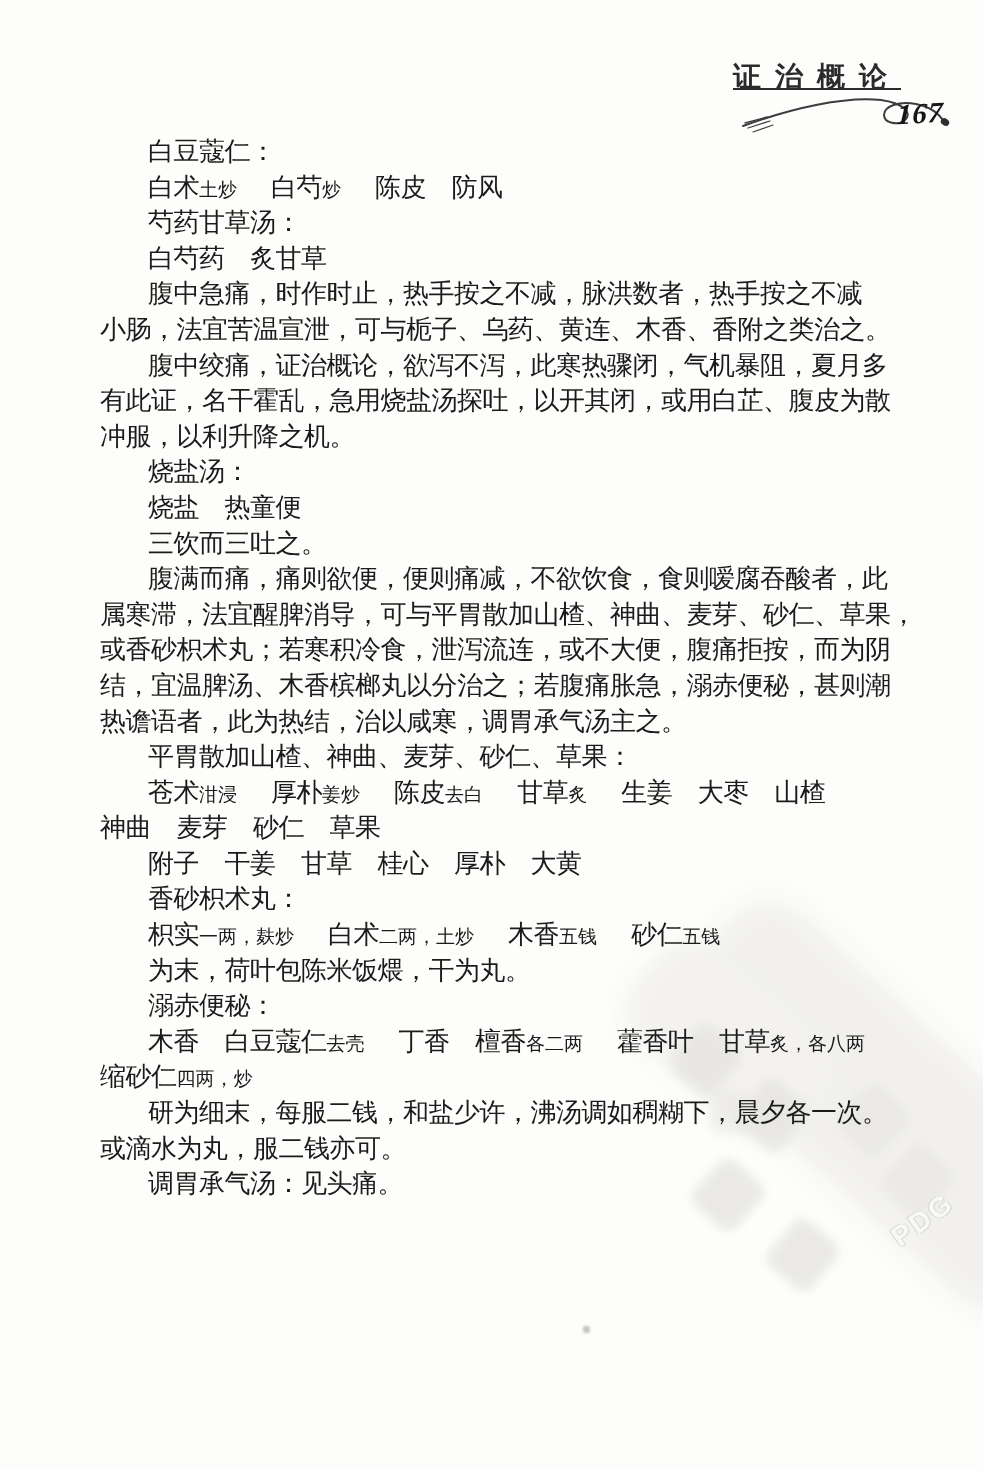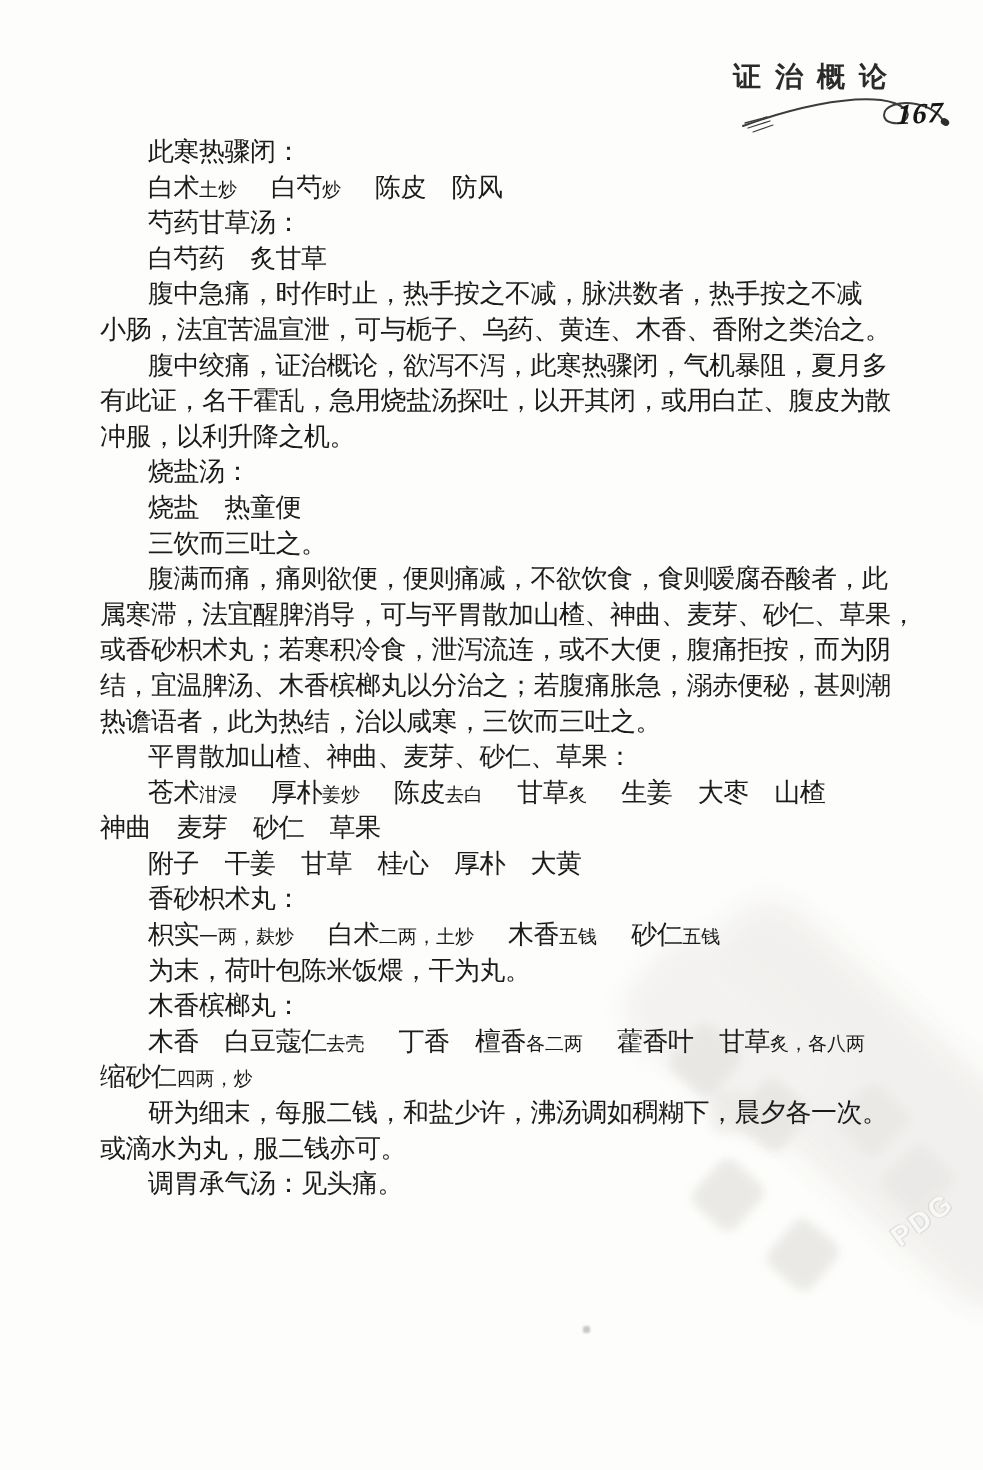--- a/index.html
+++ b/index.html
@@ -13,7 +13,7 @@
   .book-title{
     position:absolute;top:58px;left:733px;
     font-size:28px;font-weight:bold;letter-spacing:14px;
-    color:#2b2b2b;white-space:nowrap;
+    color:#2b2b2b;white-space:nowrap;text-decoration:underline;
   }
   .flourish{position:absolute;top:86px;left:740px;}
   .page-number{

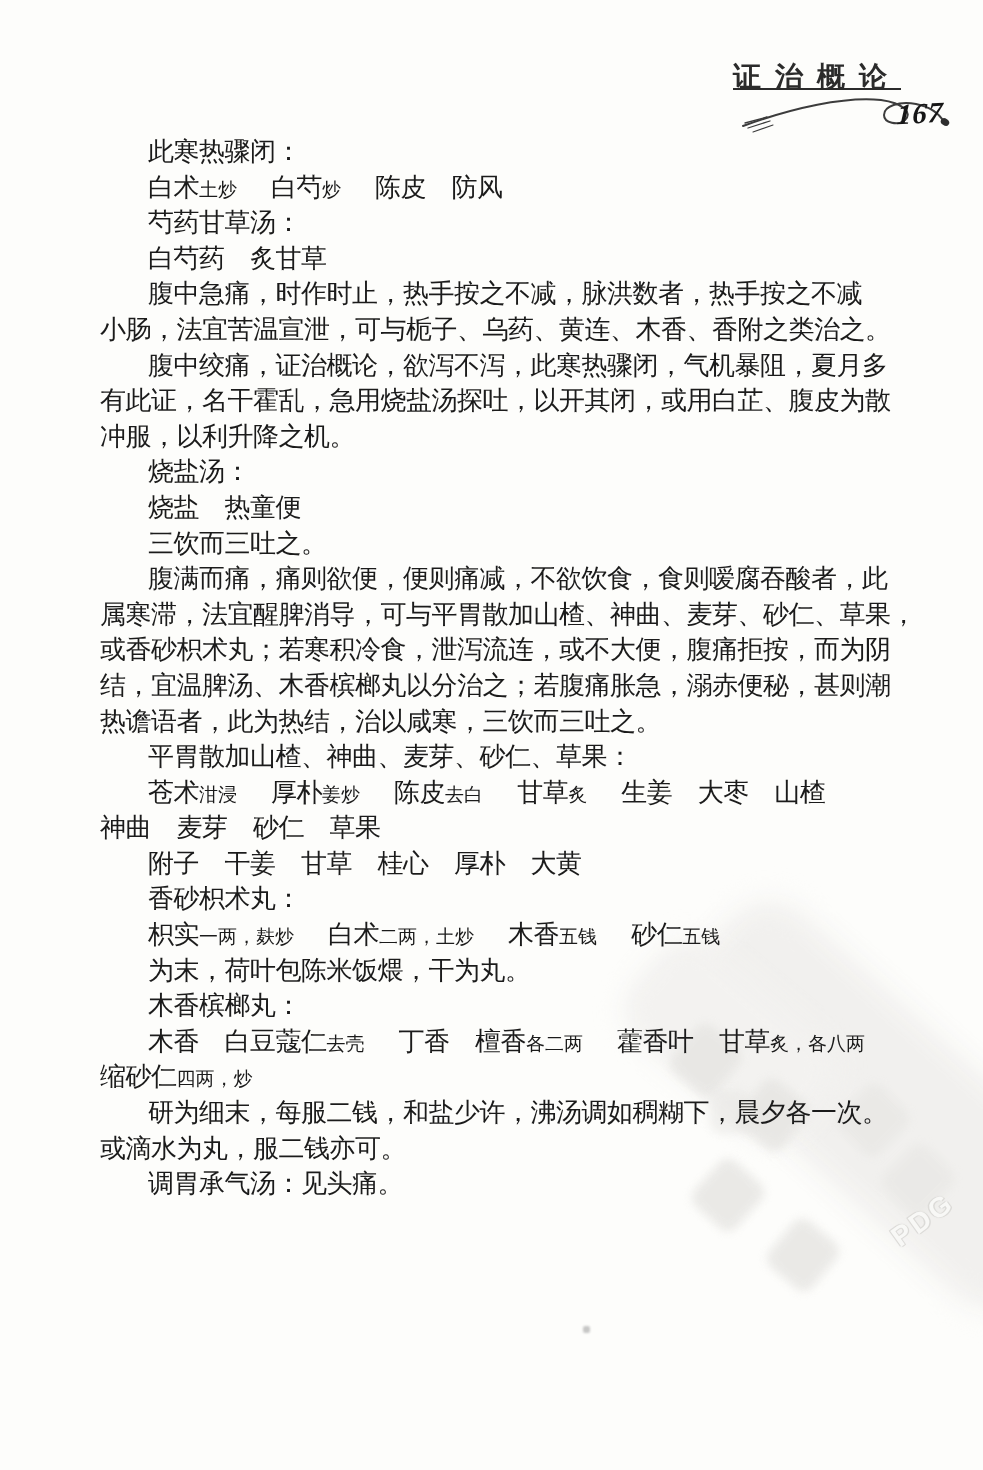--- a/index.html
+++ b/index.html
@@ -96,7 +96,7 @@
 <div class="page-number">167</div>
 
 <div class="text-block">
-    <div class="line indent"><span class="seg-normal">此寒热骤闭：</span></div>
+    <div class="line indent"><span class="seg-normal">白豆蔻仁：</span></div>
     <div class="line indent"><span class="seg-normal">白术</span><span class="seg-small">土炒</span><span class="seg-normal">　白芍</span><span class="seg-small">炒</span><span class="seg-normal">　陈皮　防风</span></div>
     <div class="line indent"><span class="seg-normal">芍药甘草汤：</span></div>
     <div class="line indent"><span class="seg-normal">白芍药　炙甘草</span></div>

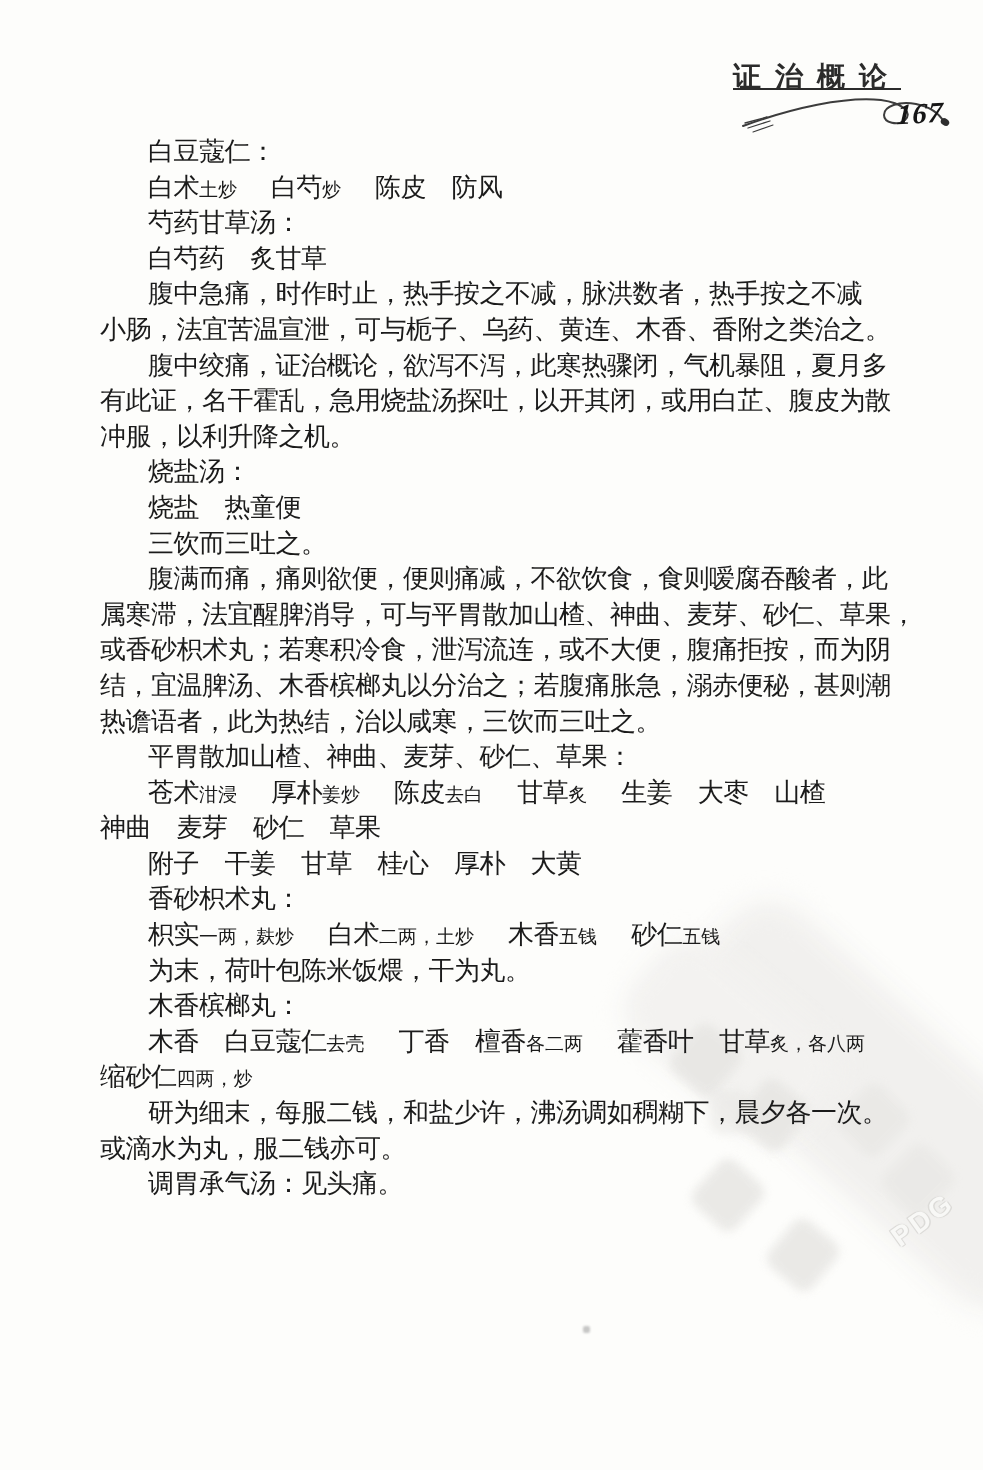--- a/index.html
+++ b/index.html
@@ -112,7 +112,7 @@
     <div class="line"><span class="seg-normal">属寒滞，法宜醒脾消导，可与平胃散加山楂、神曲、麦芽、砂仁、草果，</span></div>
     <div class="line"><span class="seg-normal">或香砂枳术丸；若寒积冷食，泄泻流连，或不大便，腹痛拒按，而为阴</span></div>
     <div class="line"><span class="seg-normal">结，宜温脾汤、木香槟榔丸以分治之；若腹痛胀急，溺赤便秘，甚则潮</span></div>
-    <div class="line"><span class="seg-normal">热谵语者，此为热结，治以咸寒，三饮而三吐之。</span></div>
+    <div class="line"><span class="seg-normal">热谵语者，此为热结，治以咸寒，调胃承气汤主之。</span></div>
     <div class="line indent"><span class="seg-normal">平胃散加山楂、神曲、麦芽、砂仁、草果：</span></div>
     <div class="line indent"><span class="seg-normal">苍术</span><span class="seg-small">泔浸</span><span class="seg-normal">　厚朴</span><span class="seg-small">姜炒</span><span class="seg-normal">　陈皮</span><span class="seg-small">去白</span><span class="seg-normal">　甘草</span><span class="seg-small">炙</span><span class="seg-normal">　生姜　大枣　山楂</span></div>
     <div class="line"><span class="seg-normal">神曲　麦芽　砂仁　草果</span></div>

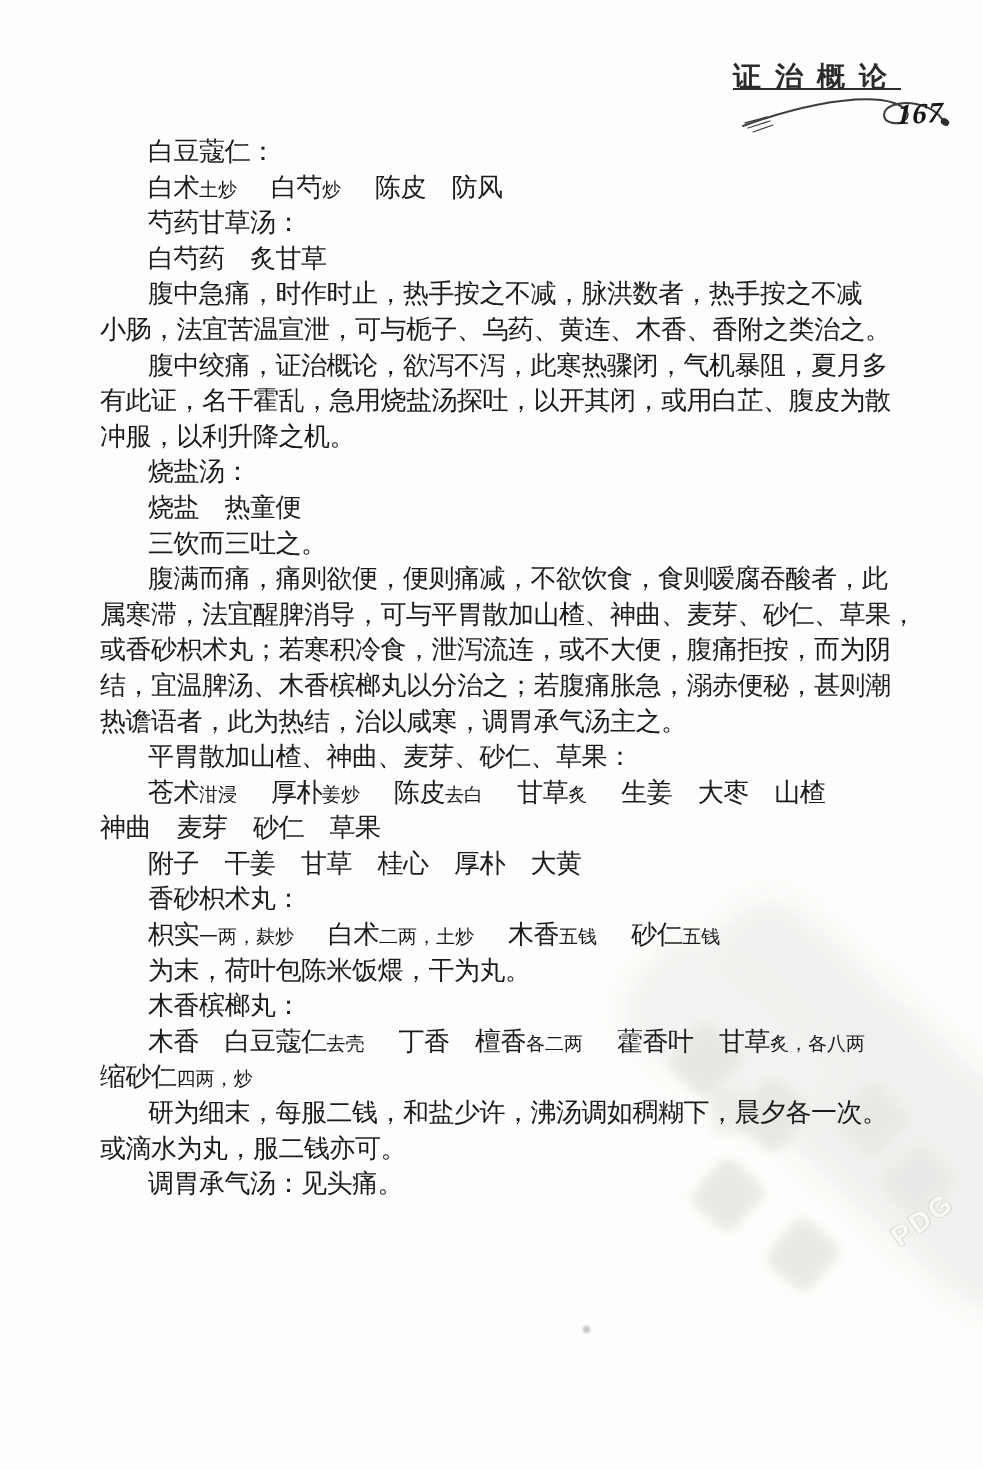--- a/index.html
+++ b/index.html
@@ -120,7 +120,7 @@
     <div class="line indent"><span class="seg-normal">香砂枳术丸：</span></div>
     <div class="line indent"><span class="seg-normal">枳实</span><span class="seg-small">一两，麸炒</span><span class="seg-normal">　白术</span><span class="seg-small">二两，土炒</span><span class="seg-normal">　木香</span><span class="seg-small">五钱</span><span class="seg-normal">　砂仁</span><span class="seg-small">五钱</span></div>
     <div class="line indent"><span class="seg-normal">为末，荷叶包陈米饭煨，干为丸。</span></div>
-    <div class="line indent"><span class="seg-normal">木香槟榔丸：</span></div>
+    <div class="line indent"><span class="seg-normal">溺赤便秘：</span></div>
     <div class="line indent"><span class="seg-normal">木香　白豆蔻仁</span><span class="seg-small">去壳</span><span class="seg-normal">　丁香　檀香</span><span class="seg-small">各二两</span><span class="seg-normal">　藿香叶　甘草</span><span class="seg-small">炙，各八两</span></div>
     <div class="line"><span class="seg-normal">缩砂仁</span><span class="seg-small">四两，炒</span></div>
     <div class="line indent"><span class="seg-normal">研为细末，每服二钱，和盐少许，沸汤调如稠糊下，晨夕各一次。</span></div>

